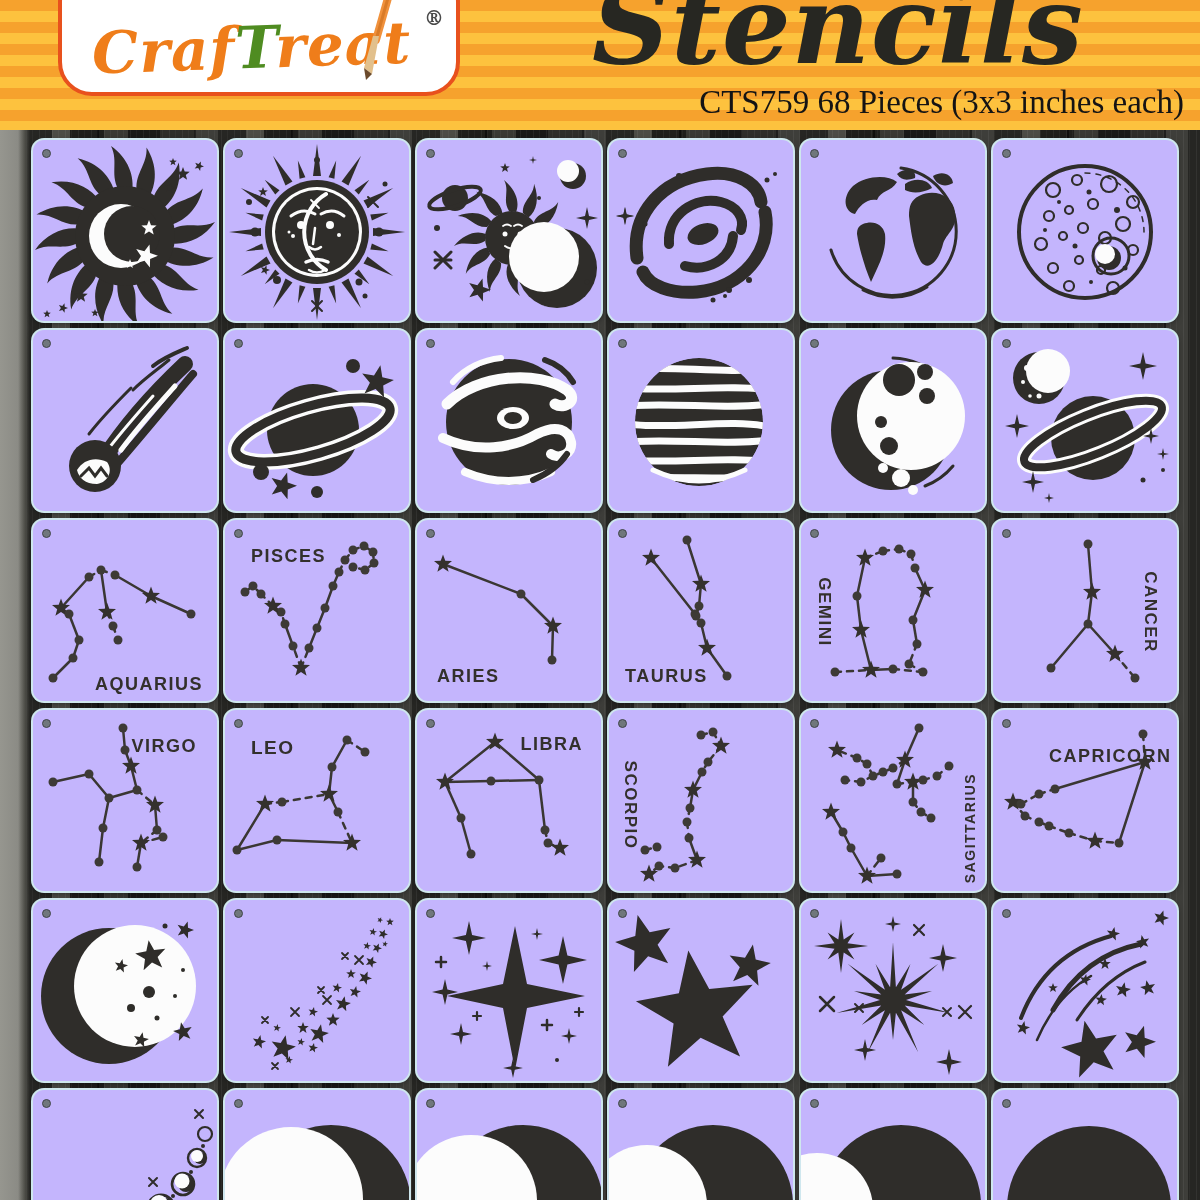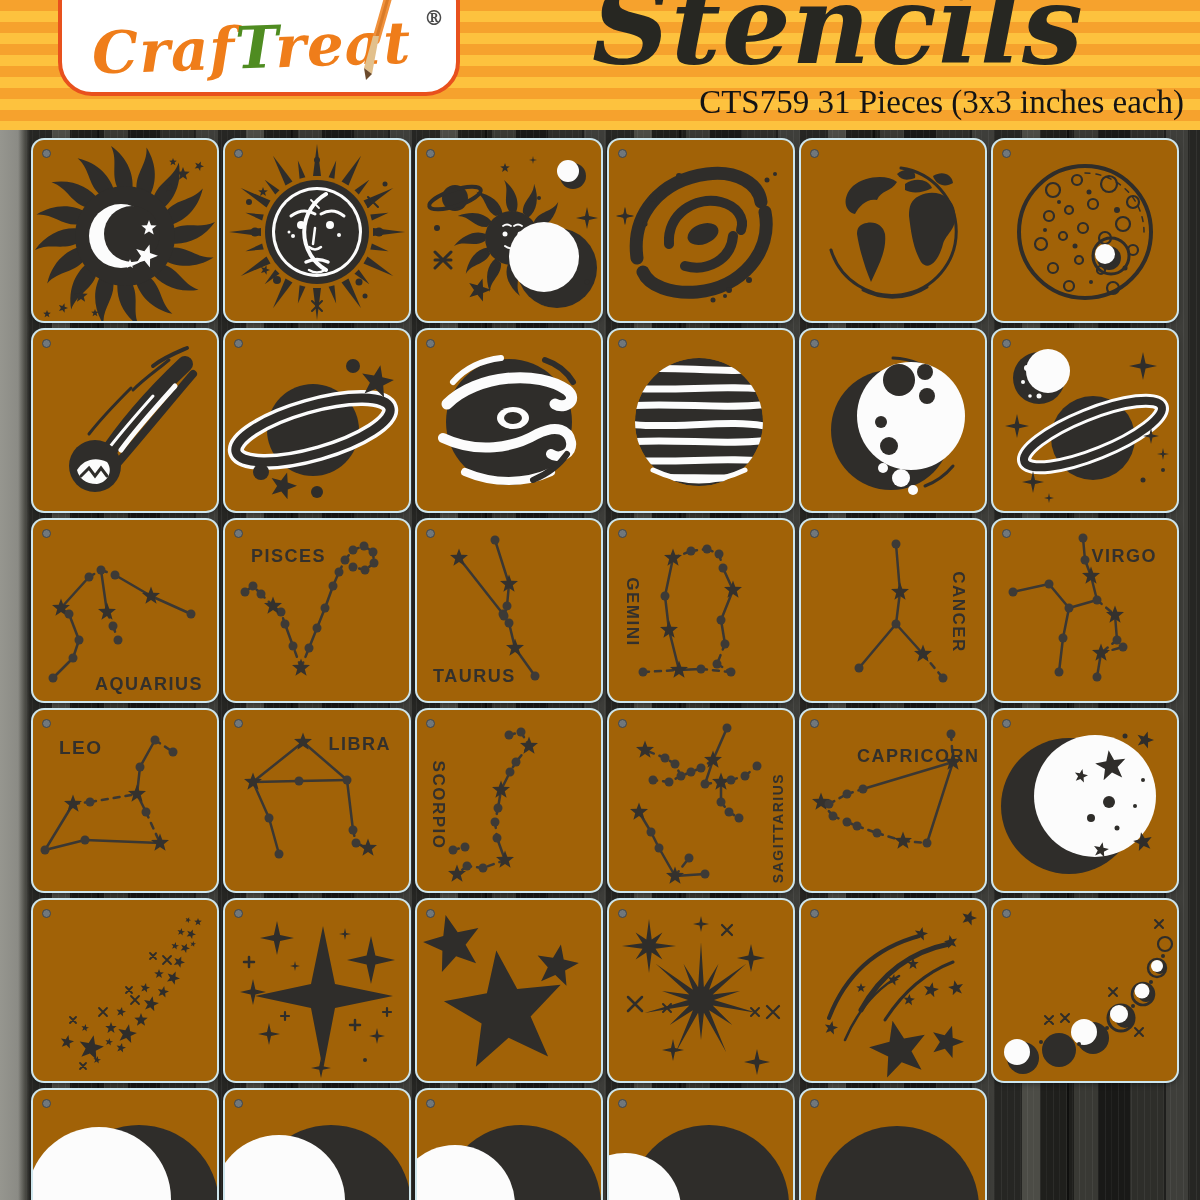--- a/index.html
+++ b/index.html
@@ -58,7 +58,7 @@
     </svg>
   </div>
   <div class="title">Stencils</div>
-  <div class="subtitle">CTS759 31 Pieces (3x3 inches each)</div>
+  <div class="subtitle">CTS759 68 Pieces (3x3 inches each)</div>
 </div>
 
 <div class="wood"></div>

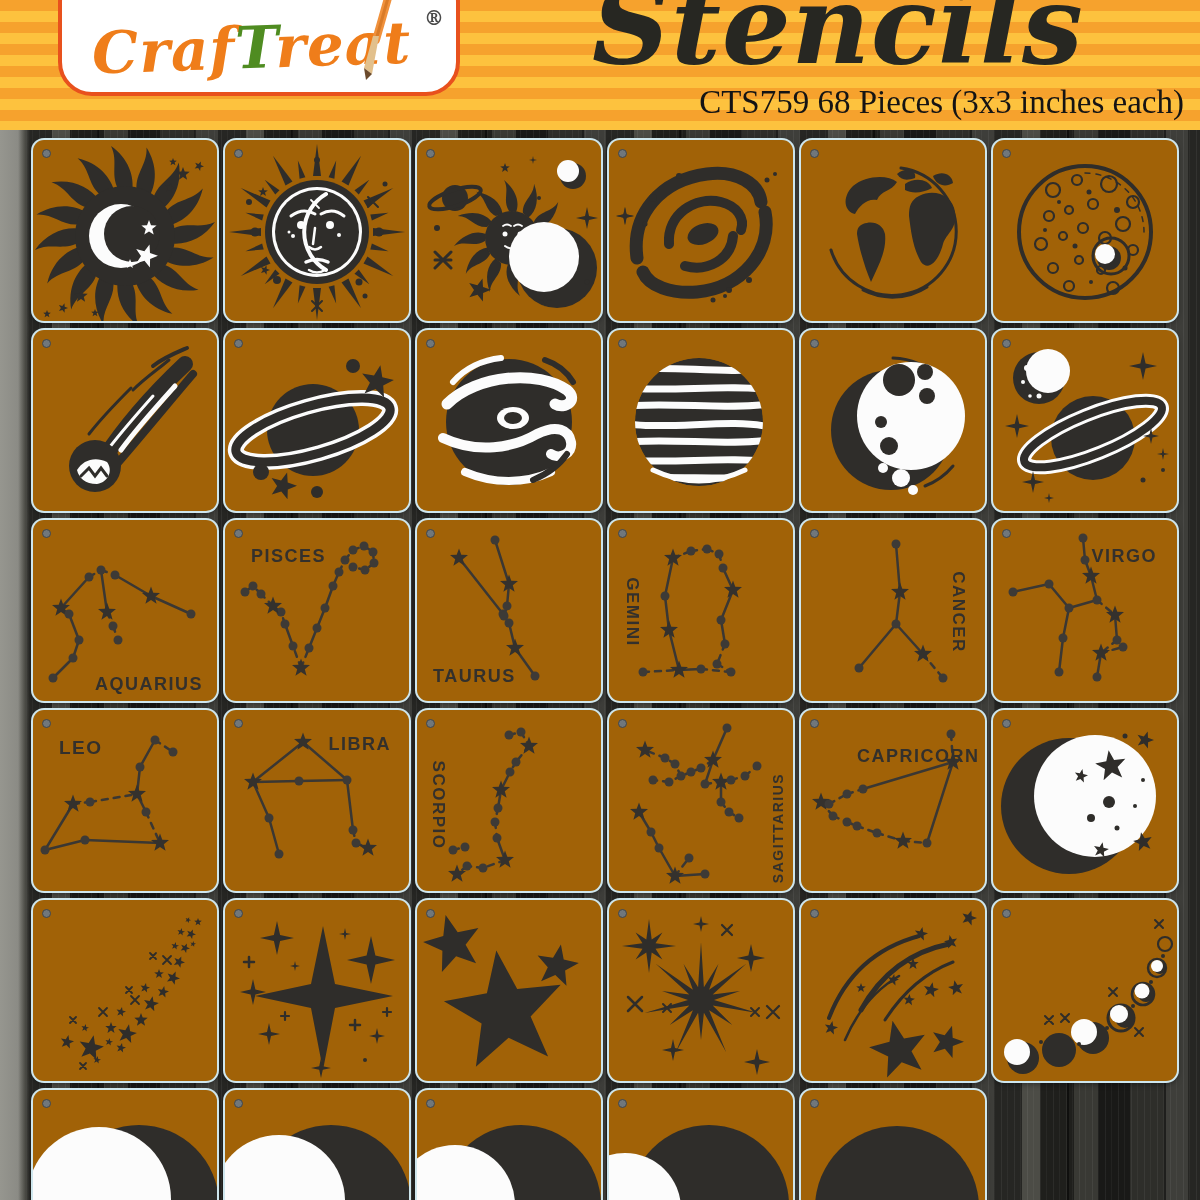--- a/index.html
+++ b/index.html
@@ -37,7 +37,7 @@
     display:grid;grid-template-columns:repeat(6,184px);grid-auto-rows:181px;
     column-gap:8px;row-gap:9px;}
 
-  .tile{position:relative;background:#a16207;border-radius:11px;overflow:hidden;
+  .tile{position:relative;background:#c4b5fd;border-radius:11px;overflow:hidden;
     box-shadow:0 0 0 2px #cfe7ee,0 2px 6px rgba(0,0,0,.55);}
   .hole{position:absolute;left:9px;top:9px;width:7px;height:7px;border-radius:50%;
     background:#70777c;border:1px solid #41464a;z-index:2;}

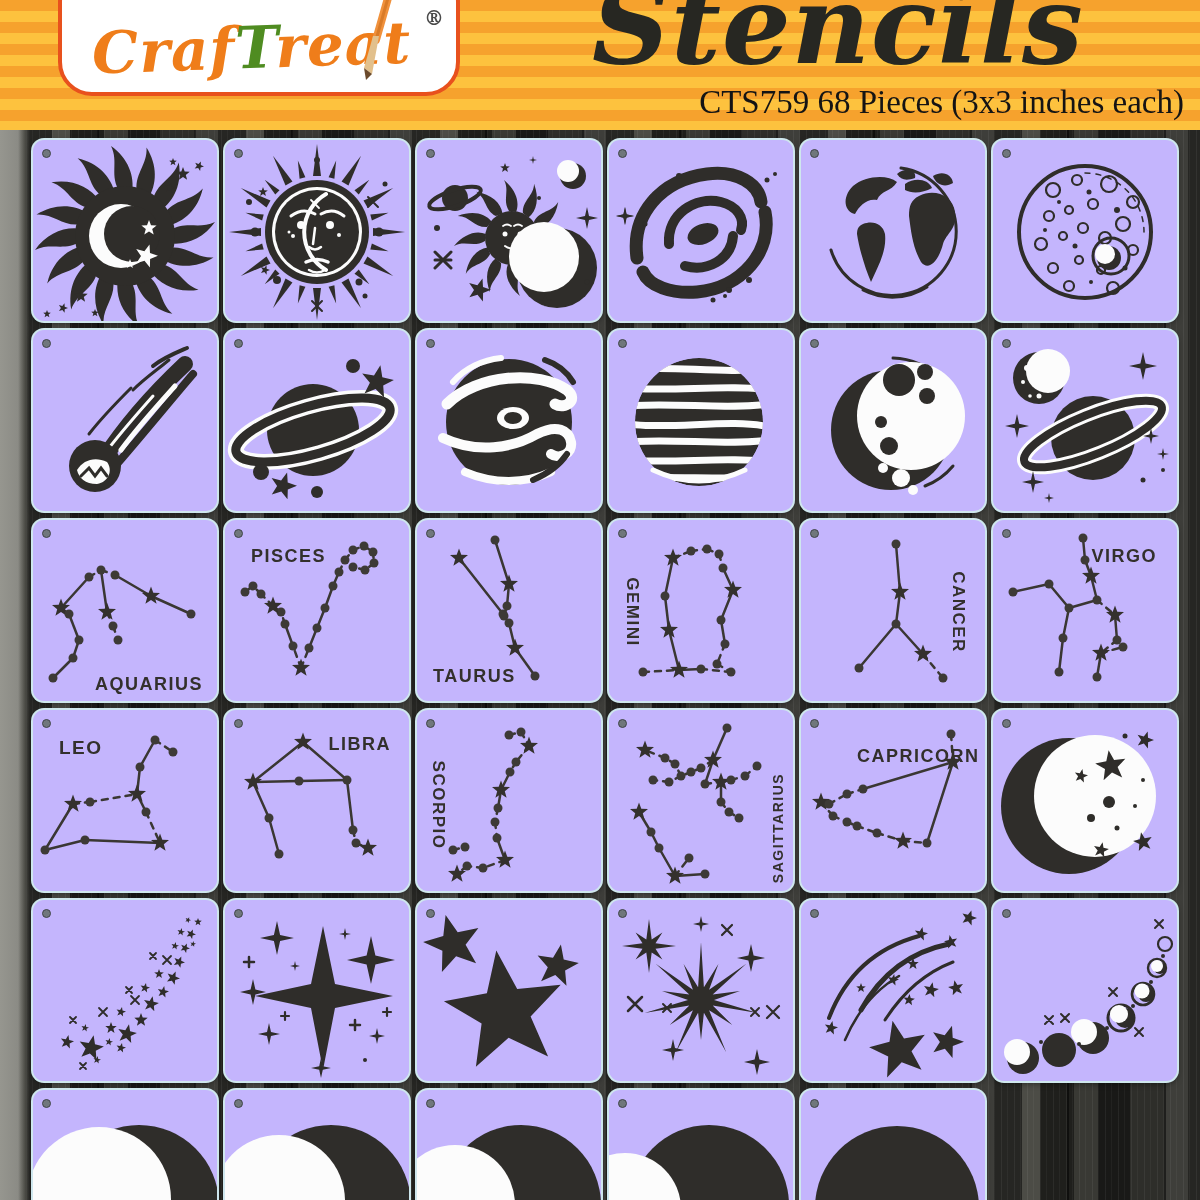--- a/index.html
+++ b/index.html
@@ -442,6 +442,19 @@
     <div class="tile">
       <span class="hole"></span>
       <svg class="art" width="184" height="181" viewBox="0 0 184 181">
+        <path d="M26,44L104,74" fill="none" stroke="#3a3733" stroke-width="2.5" stroke-linecap="round"></path>
+        <path d="M104,74L136,106" fill="none" stroke="#3a3733" stroke-width="2.5" stroke-linecap="round"></path>
+        <path d="M136,106L135,140" fill="none" stroke="#3a3733" stroke-width="2.5" stroke-linecap="round"></path>
+        <polygon points="0.0,-9.5 2.3,-3.2 9.0,-2.9 3.8,1.2 5.6,7.7 0.0,4.0 -5.6,7.7 -3.8,1.2 -9.0,-2.9 -2.3,-3.2 " transform="translate(26,44)" fill="#34312d"></polygon>
+        <circle cx="104" cy="74" r="4.5" fill="#3d3a36"></circle>
+        <polygon points="0.0,-9.5 2.3,-3.2 9.0,-2.9 3.8,1.2 5.6,7.7 0.0,4.0 -5.6,7.7 -3.8,1.2 -9.0,-2.9 -2.3,-3.2 " transform="translate(136,106)" fill="#34312d"></polygon>
+        <circle cx="135" cy="140" r="4.5" fill="#3d3a36"></circle>
+        <text x="20" y="162" text-anchor="start" font-family="&quot;Liberation Sans&quot;,sans-serif" font-weight="bold" font-size="18" letter-spacing="1.5" fill="#33302c">ARIES</text>
+      </svg>
+    </div>
+    <div class="tile">
+      <span class="hole"></span>
+      <svg class="art" width="184" height="181" viewBox="0 0 184 181">
         <path d="M42,38L86,94" fill="none" stroke="#3a3733" stroke-width="2.5" stroke-linecap="round"></path>
         <path d="M78,20L92,64" fill="none" stroke="#3a3733" stroke-width="2.5" stroke-linecap="round"></path>
         <path d="M92,64L90,86" fill="none" stroke="#3a3733" stroke-width="2.5" stroke-linecap="round"></path>

